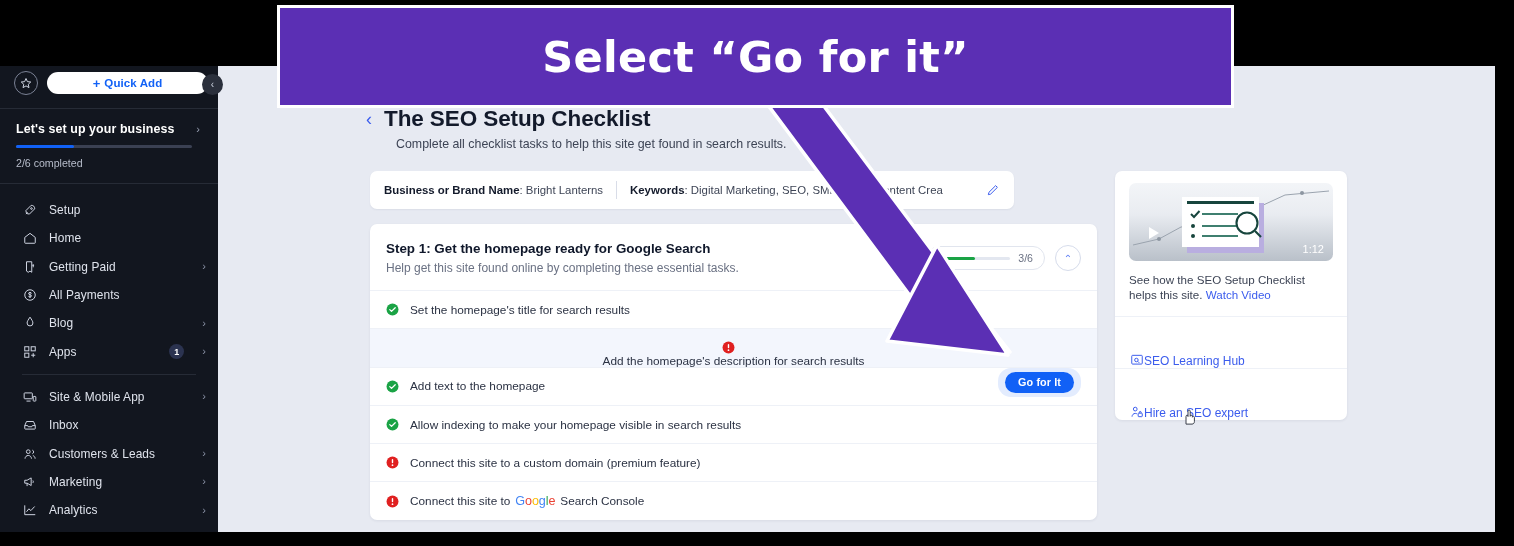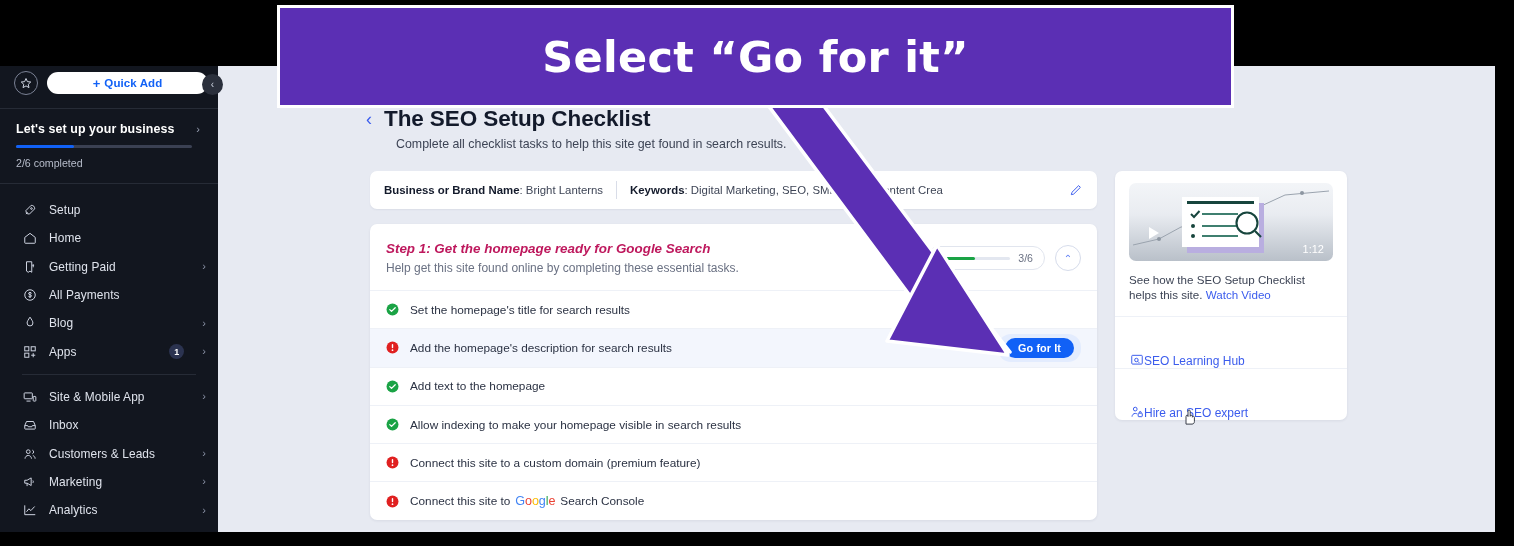--- a/index.html
+++ b/index.html
@@ -79,7 +79,7 @@
   .page-sub{margin:5px 0 0 30px;font-size:12.4px;color:#3d4455;}
 
   .info-bar{
-    position:absolute;left:152px;top:105px;width:727px;height:38px;background:#fff;border-radius:7px;
+    position:absolute;left:152px;top:105px;width:644px;height:38px;background:#fff;border-radius:7px;
     display:flex;align-items:center;padding:0 14px;box-sizing:border-box;
     box-shadow:0 1px 2px rgba(20,30,60,.06);
   }

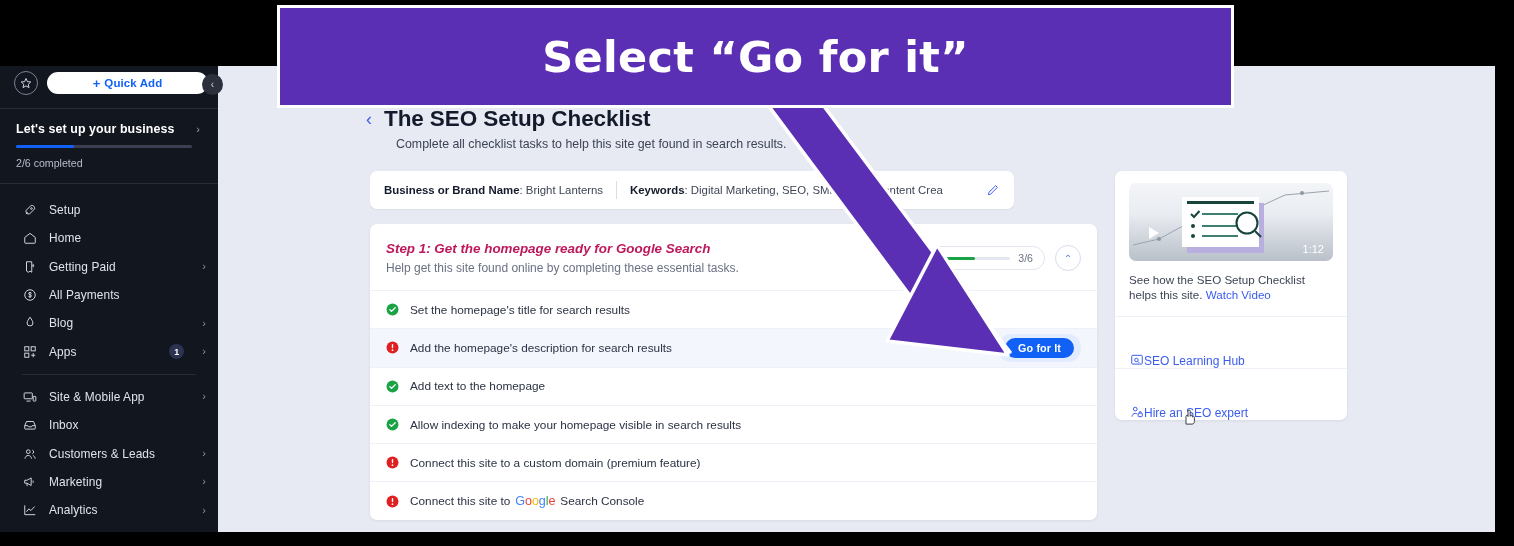--- a/index.html
+++ b/index.html
@@ -94,7 +94,7 @@
   }
   .step-head{padding:17px 16px 15px 16px;display:flex;align-items:flex-start;}
   .step-texts{flex:1 1 auto;}
-  .step-title{font-size:13.4px;font-weight:bold;color:#be185d;font-style:italic;}
+  .step-title{font-size:13.4px;font-weight:bold;color:#0f172a;}
   .step-sub{margin-top:5px;font-size:12px;color:#6a7183;}
   .step-right{display:flex;align-items:center;gap:10px;margin-top:4px;}
   .pill-progress{

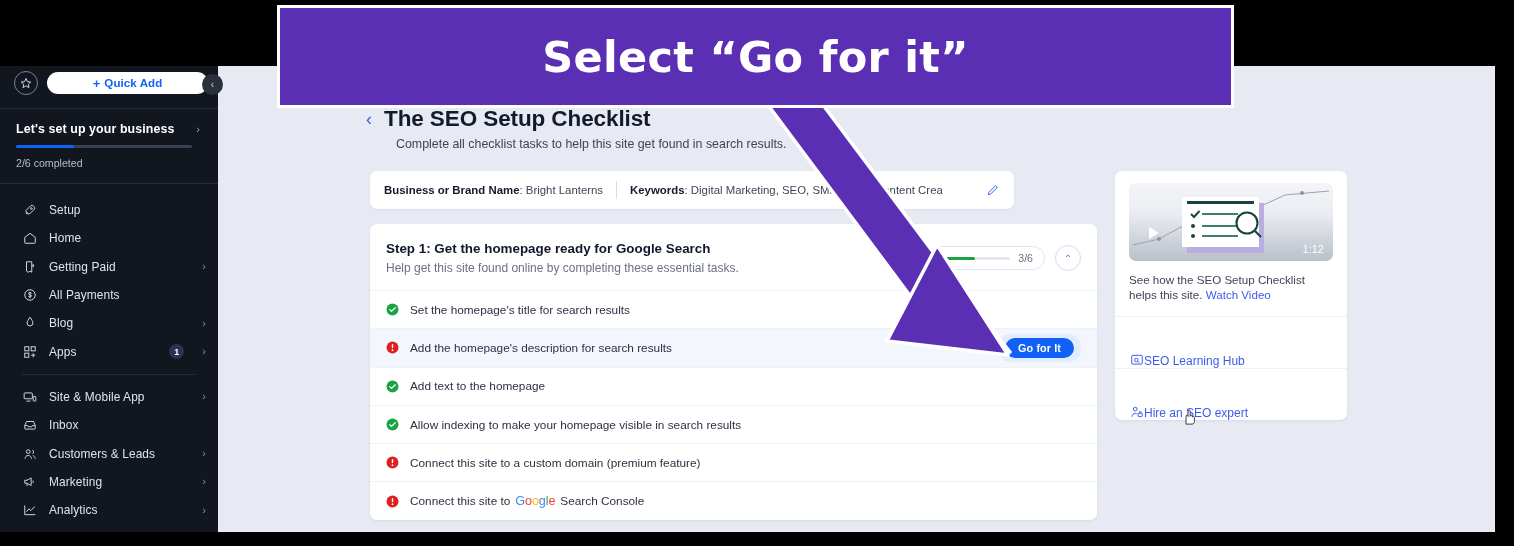--- a/index.html
+++ b/index.html
@@ -113,7 +113,7 @@
     height:38.3px;display:flex;align-items:center;padding:12px 16px;border-top:1px solid #eef1f7;
     box-sizing:border-box;position:relative;
   }
-  .task.hover{background:#f3f6fd;}
+  .task.hover{background:#f3f6fd;flex-direction:column;}
   .task-ico{width:13px;height:13px;margin-right:11px;flex:0 0 auto;display:flex;align-items:center;justify-content:center;}
   .task-label{font-size:11.8px;color:#2b3243;white-space:nowrap;}
   .task-right{margin-left:auto;display:flex;align-items:center;gap:14px;}

